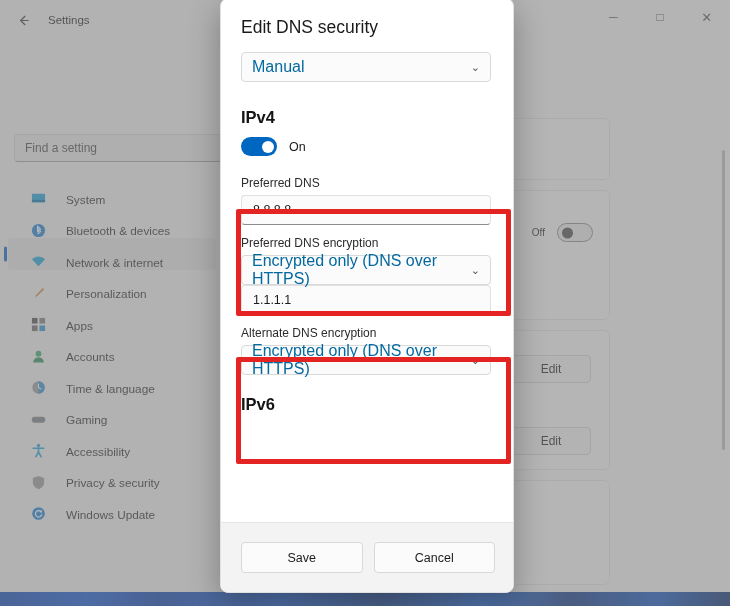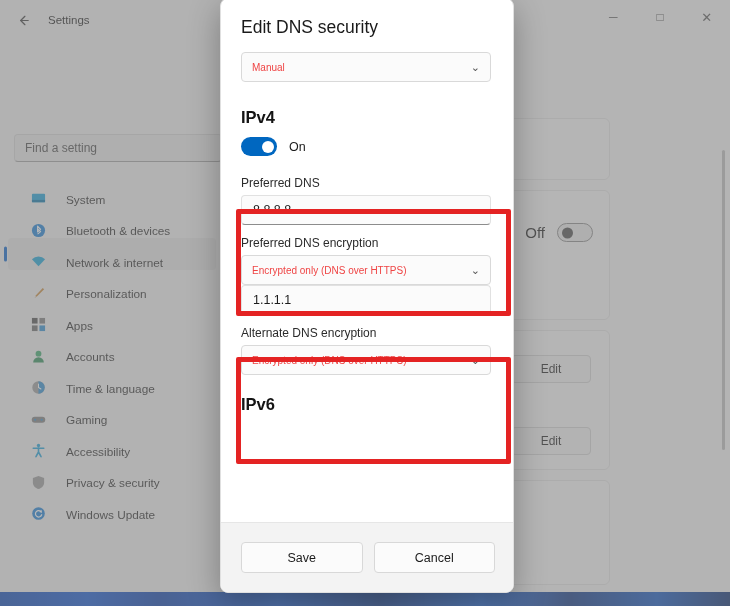--- a/index.html
+++ b/index.html
@@ -270,7 +270,7 @@
     justify-content: space-between;
     padding: 0 10px;
   }
-  .combo span.val { font-size: 10px; color: #ef4444; }
+  .combo span.val { font-size: 16px; color: #0369a1; }
   .chev { font-size: 11px; color: #555; }
 
   .sec-head {

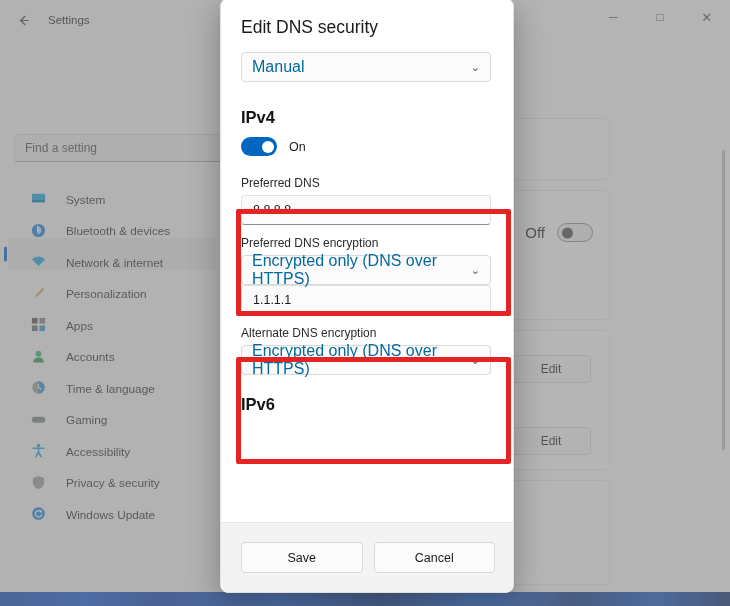--- a/index.html
+++ b/index.html
@@ -514,7 +514,7 @@
 
       <div class="card" style="top:190px; height:130px;">
         <div style="position:absolute; right:16px; top:32px; display:flex; align-items:center; gap:12px;">
-          <span style="font-size:15px;color:#1b1b1b;">Off</span>
+          <span style="font-size:10px;color:#1b1b1b;">Off</span>
           <span class="toggle off">
             <span class="knob"></span>
           </span>

